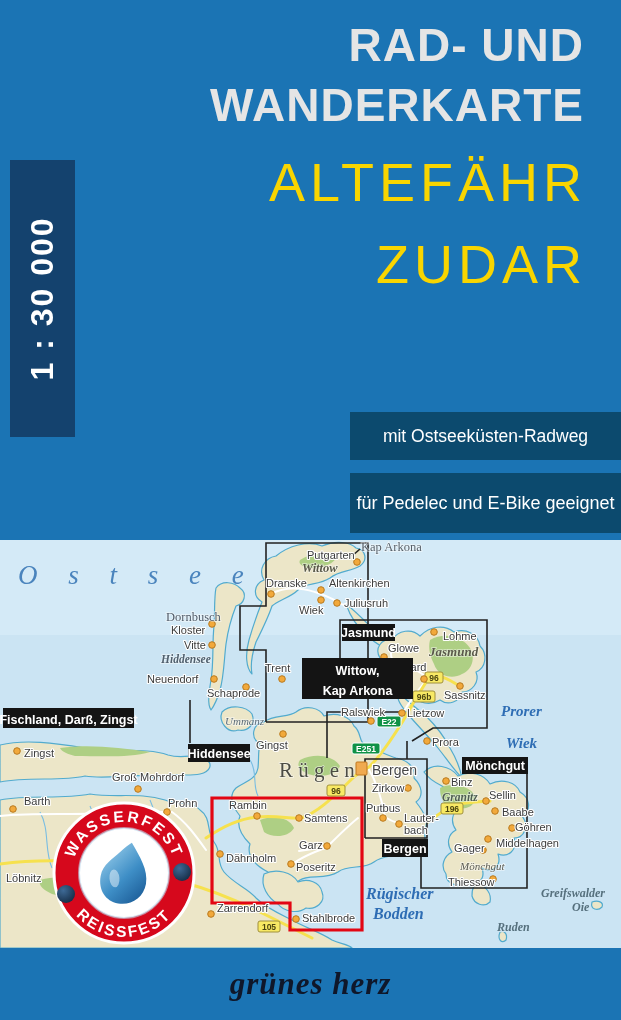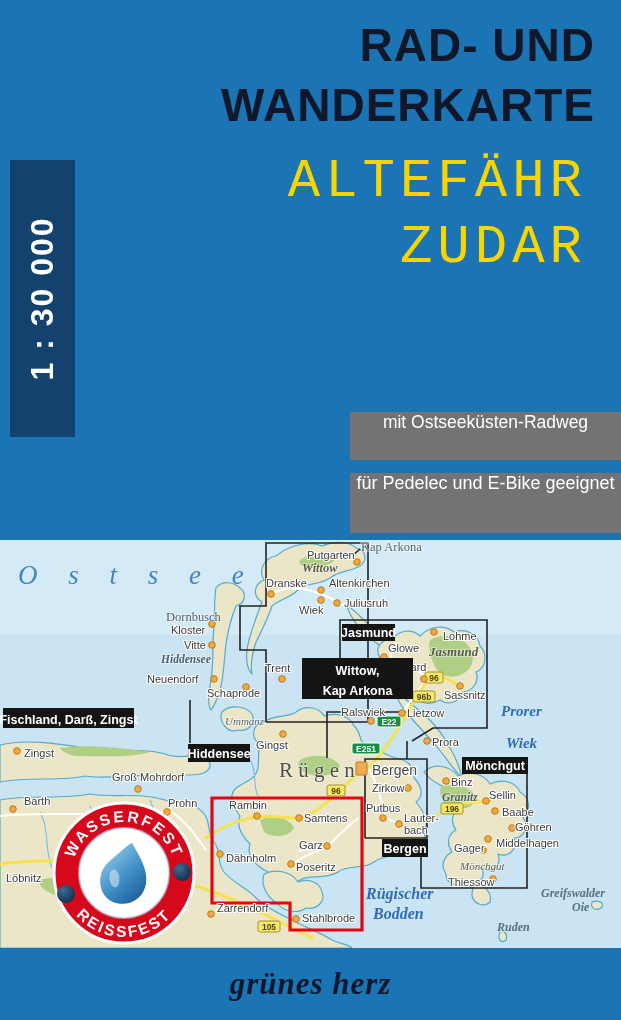--- a/index.html
+++ b/index.html
@@ -6,7 +6,7 @@
   .cover{position:relative;width:621px;height:1020px;margin:0 auto;background:#1b74b4;overflow:hidden;
          font-family:"Liberation Sans",sans-serif;}
   
-  .title-line{position:absolute;right:26px;text-align:right;color:#0f172a;font-weight:bold;
+  .title-line{position:absolute;right:37px;text-align:right;color:#e5e5e5;font-weight:bold;
               font-size:46px;letter-spacing:1px;line-height:1;}
   #title1{top:22px;} #title2{top:82px;margin-left:6px;}
   .mapname{position:absolute;right:34px;text-align:right;color:#f9d500;font-weight:normal;

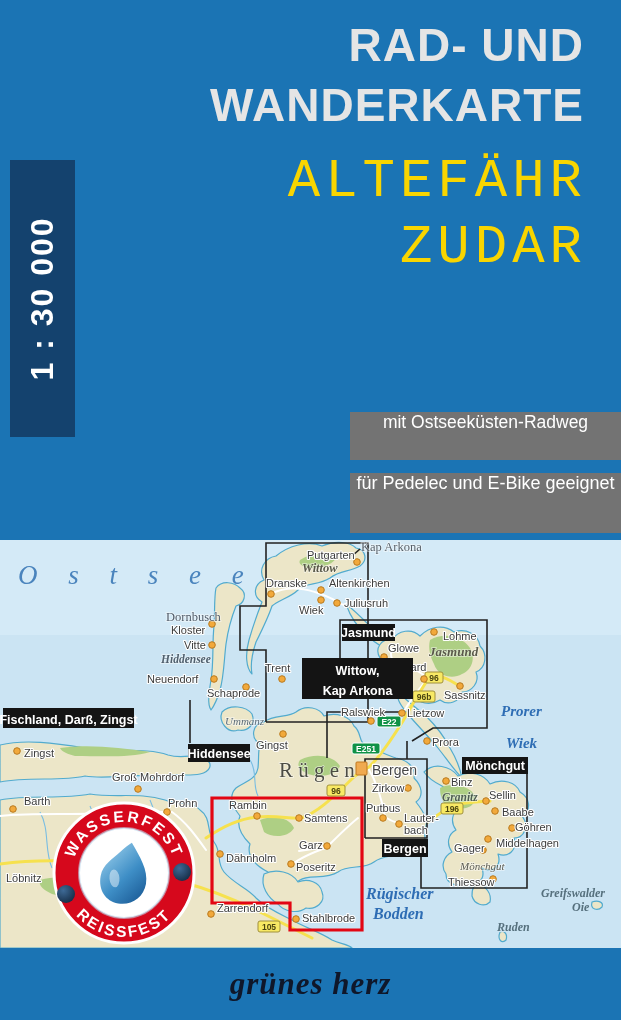--- a/index.html
+++ b/index.html
@@ -10,7 +10,7 @@
               font-size:46px;letter-spacing:1px;line-height:1;}
   #title1{top:22px;} #title2{top:82px;margin-left:6px;}
   .mapname{position:absolute;right:34px;text-align:right;color:#f9d500;font-weight:normal;
-           font-size:54px;letter-spacing:5px;line-height:1;font-family:Liberation Mono, monospace;}
+           font-size:54px;letter-spacing:5px;line-height:1;}
   #mapname1{top:155px;} #mapname2{top:221px;}
   .scale-band{position:absolute;left:10px;top:160px;width:65px;height:277px;background:#14426e;
               display:flex;align-items:center;justify-content:center;}

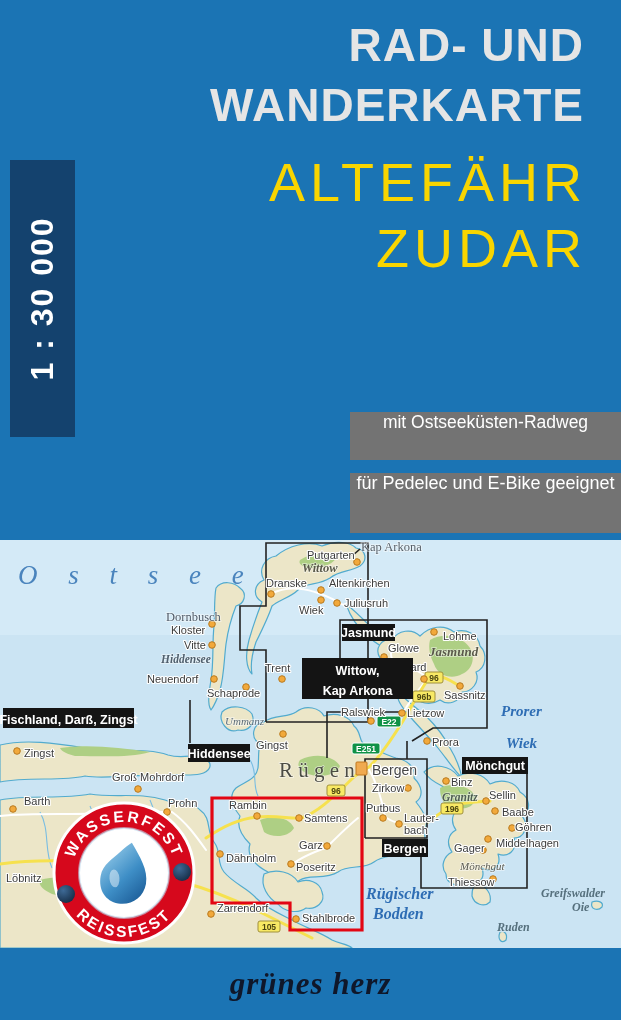--- a/index.html
+++ b/index.html
@@ -11,7 +11,7 @@
   #title1{top:22px;} #title2{top:82px;margin-left:6px;}
   .mapname{position:absolute;right:34px;text-align:right;color:#f9d500;font-weight:normal;
            font-size:54px;letter-spacing:5px;line-height:1;}
-  #mapname1{top:155px;} #mapname2{top:221px;}
+  #mapname1{top:155px;} #mapname2{top:237px;}
   .scale-band{position:absolute;left:10px;top:160px;width:65px;height:277px;background:#14426e;
               display:flex;align-items:center;justify-content:center;}
   .scale-band span{transform:rotate(-90deg);white-space:nowrap;color:#ffffff;font-weight:bold;

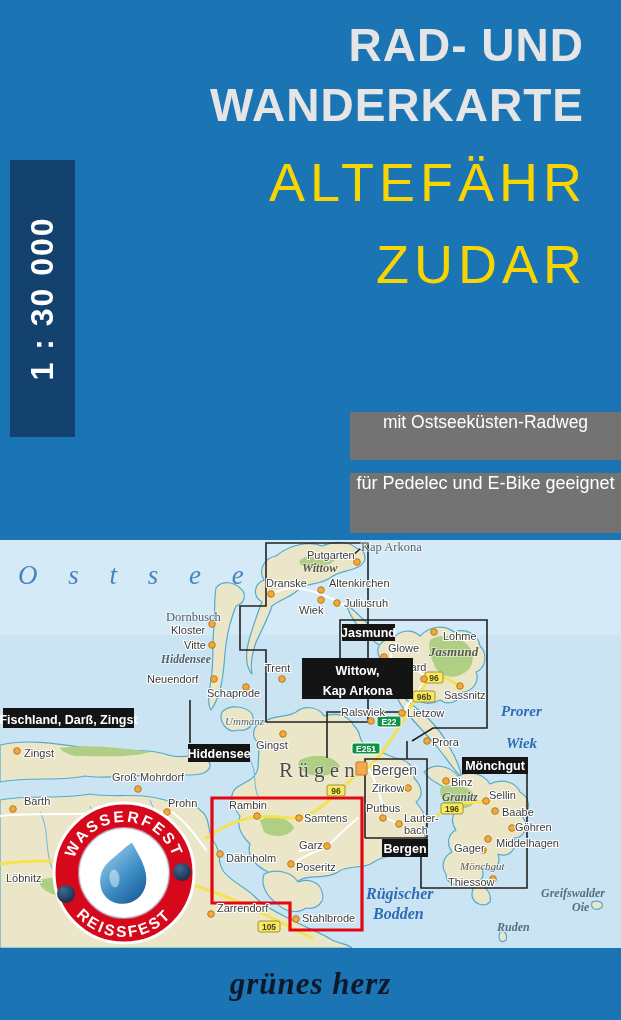--- a/index.html
+++ b/index.html
@@ -16,8 +16,8 @@
               display:flex;align-items:center;justify-content:center;}
   .scale-band span{transform:rotate(-90deg);white-space:nowrap;color:#ffffff;font-weight:bold;
                    font-size:32px;letter-spacing:2px;}
-  .banner{position:absolute;left:350px;right:0;background:#737373;color:#ffffff;
-          display:flex;justify-content:center;}
+  .banner{position:absolute;left:350px;right:0;background:#0c4a6e;color:#ffffff;
+          display:flex;align-items:center;justify-content:center;}
   #banner1{top:412px;height:48px;font-size:17.5px;}
   #banner2{top:473px;height:60px;font-size:18px;}
   

